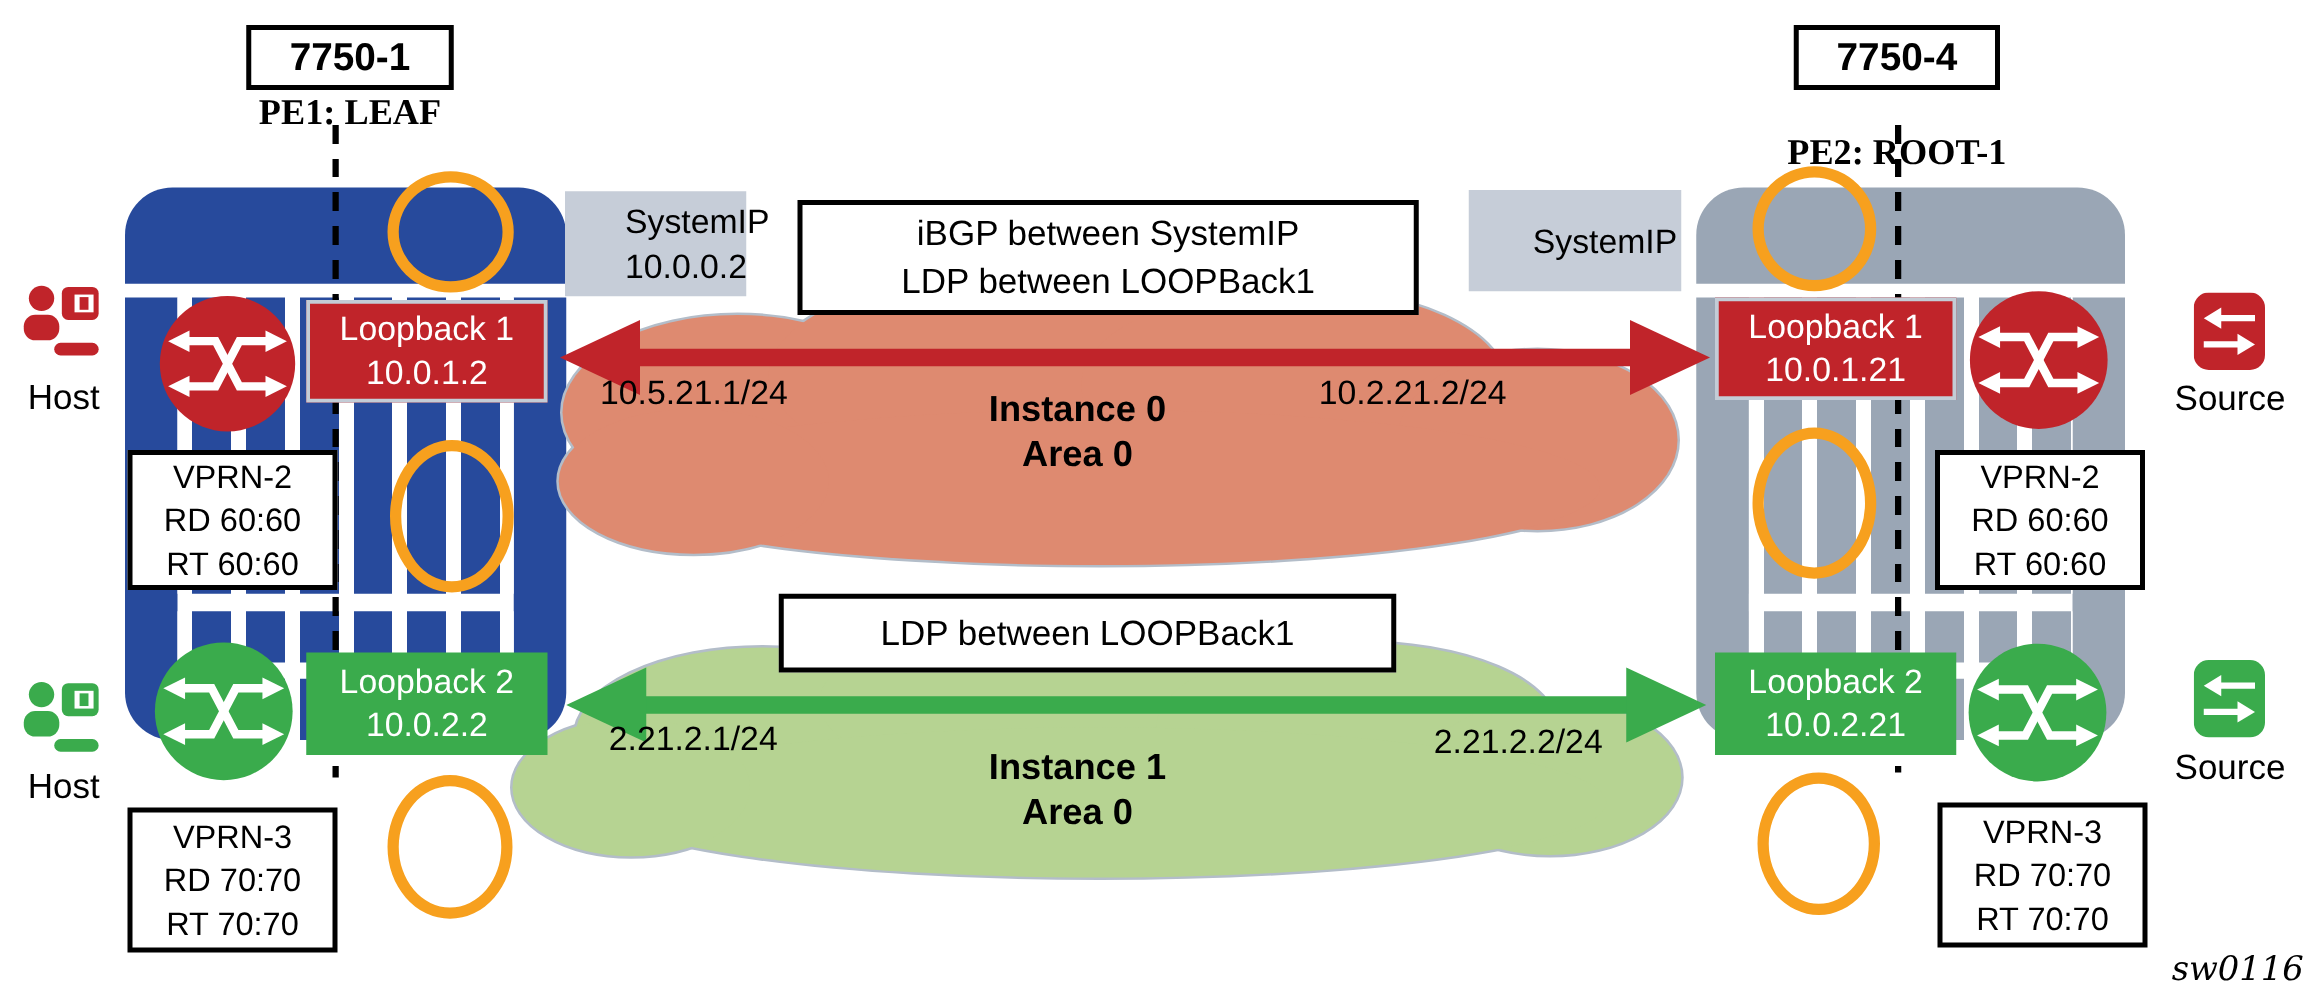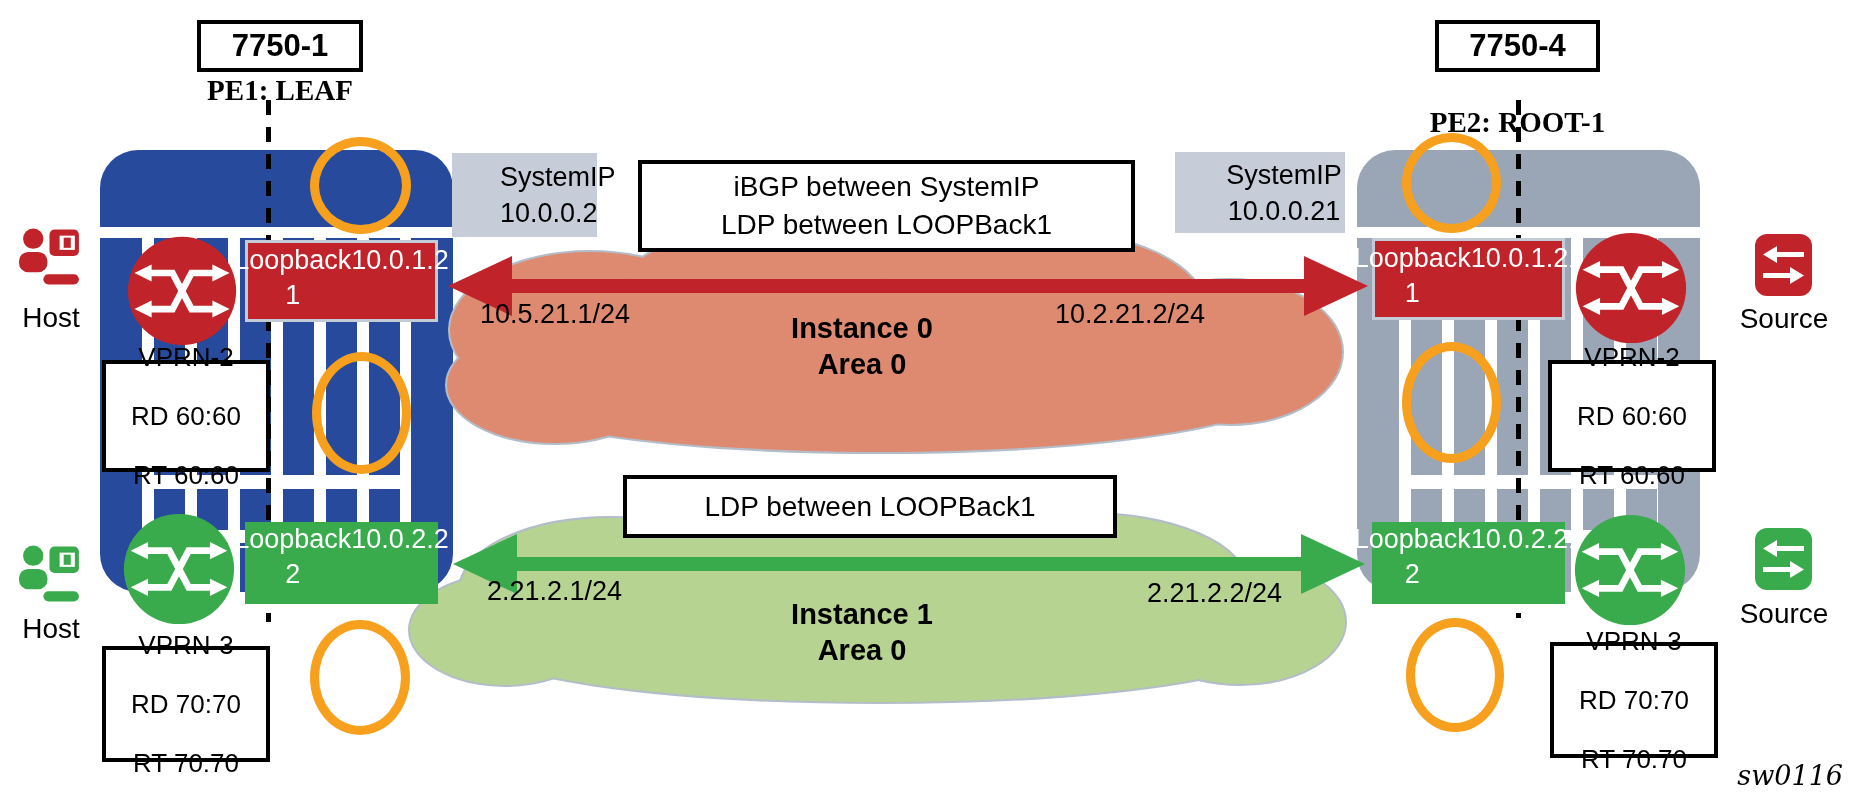--- a/index.html
+++ b/index.html
@@ -215,7 +215,6 @@
   </div>
   <div class="sysip" style="left:1175px;top:152px;width:170px;height:81px;">
     <div>SystemIP</div>
-    <div>10.0.0.21</div>
   </div>
 
   <div class="msgbox" style="left:638px;top:160px;width:497px;height:92px;">

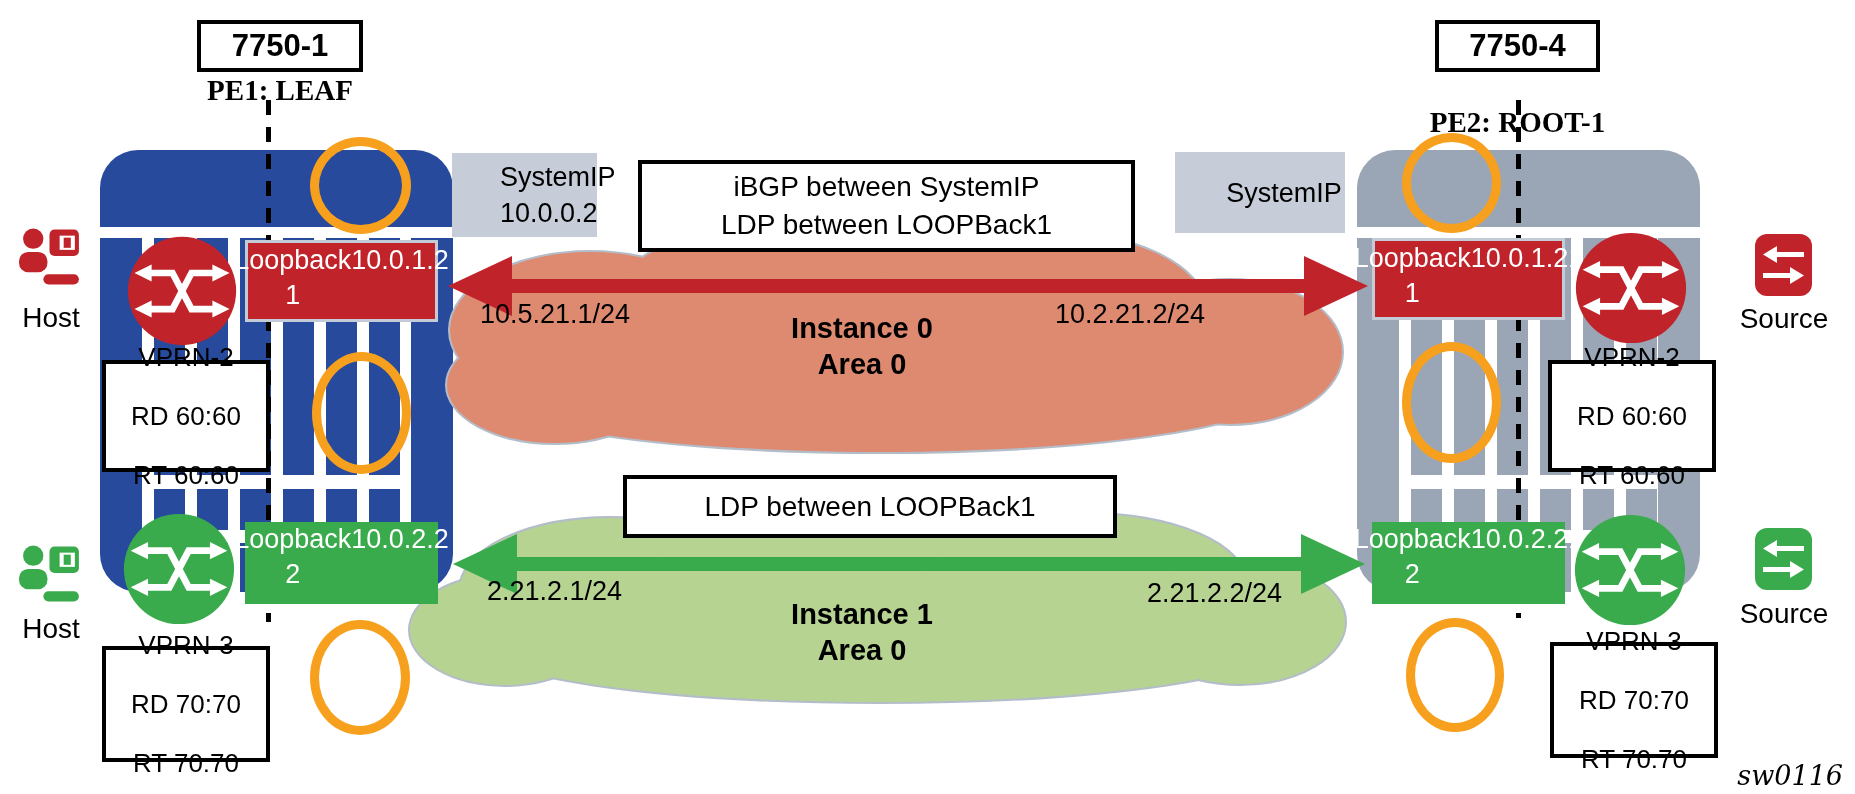--- a/index.html
+++ b/index.html
@@ -25,7 +25,7 @@
   .msgbox{position:absolute;border:4px solid #000;background:#fff;text-align:center;font-size:28px;
           line-height:38px;display:flex;flex-direction:column;justify-content:center;box-sizing:border-box;}
   .lb{position:absolute;width:193px;height:82px;color:#fff;text-align:center;font-size:27px;line-height:35px;
-      display:flex;justify-content:center;box-sizing:border-box;}
+      display:flex;flex-direction:column;justify-content:center;box-sizing:border-box;}
   .lb.red{background:#c0242a;border:3px solid #c3ccd6;}
   .lb.green{background:#3aab4c;}
   .vprn{position:absolute;width:168px;border:4px solid #000;background:#fff;text-align:center;font-size:26px;

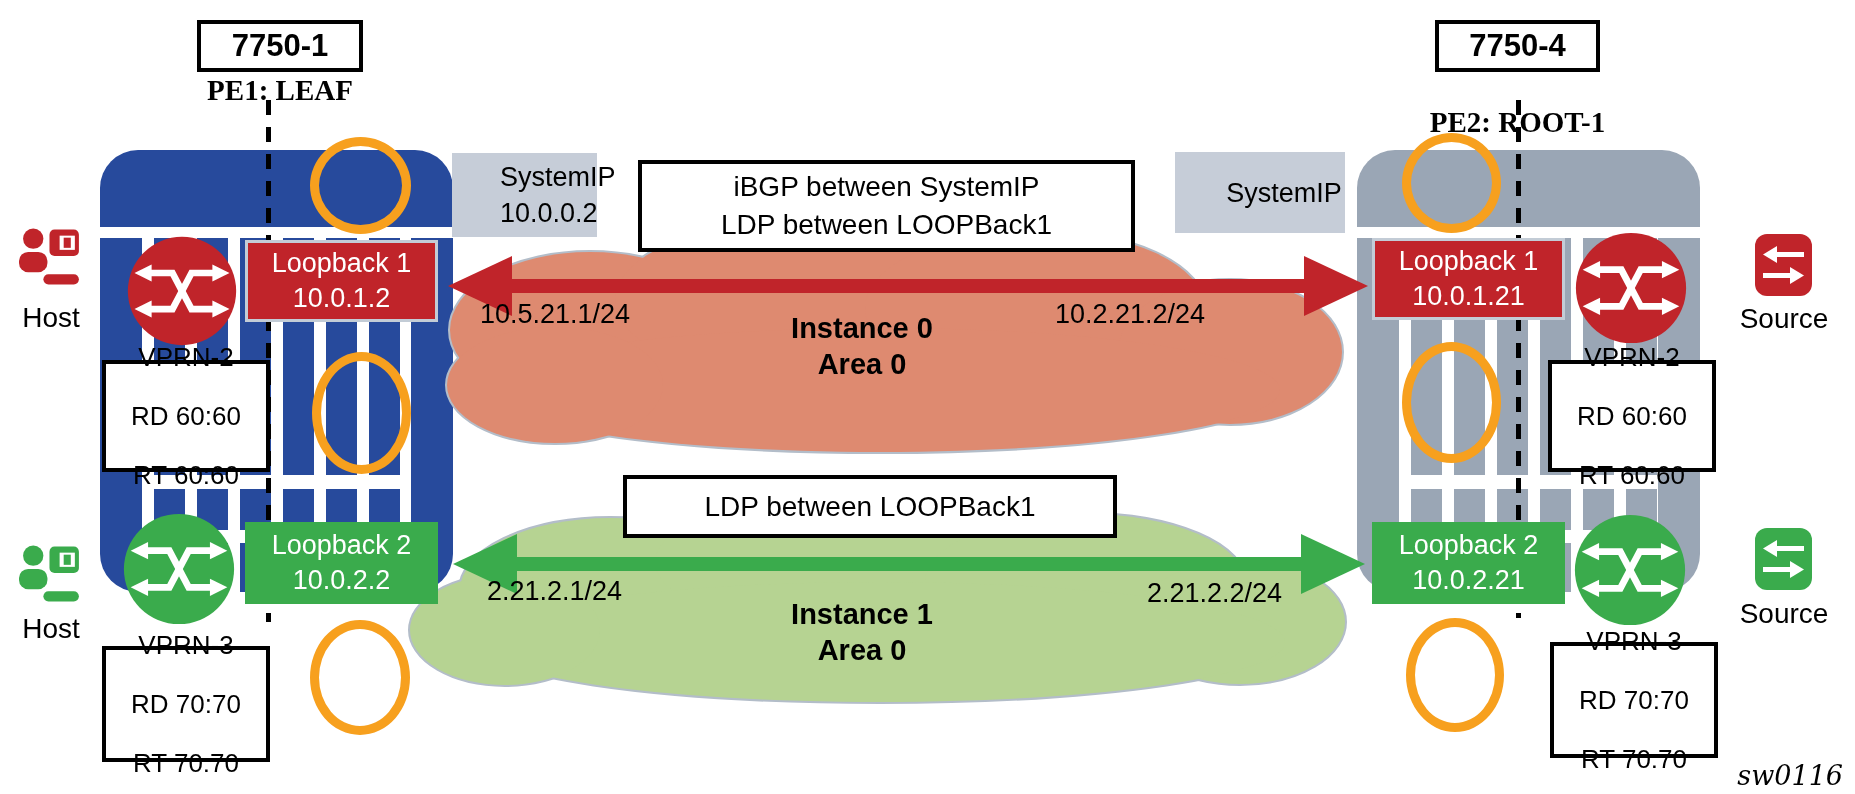--- a/index.html
+++ b/index.html
@@ -29,7 +29,7 @@
   .lb.red{background:#c0242a;border:3px solid #c3ccd6;}
   .lb.green{background:#3aab4c;}
   .vprn{position:absolute;width:168px;border:4px solid #000;background:#fff;text-align:center;font-size:26px;
-        line-height:35px;display:flex;flex-direction:column;justify-content:center;box-sizing:border-box;gap:24px;}
+        line-height:35px;display:flex;flex-direction:column;justify-content:center;box-sizing:border-box;}
   .iplabel{position:absolute;font-size:27px;white-space:nowrap;}
   .cloudtext{position:absolute;width:300px;text-align:center;font-weight:bold;font-size:29px;line-height:36px;}
   .endlabel{position:absolute;font-size:28px;text-align:center;white-space:nowrap;}

